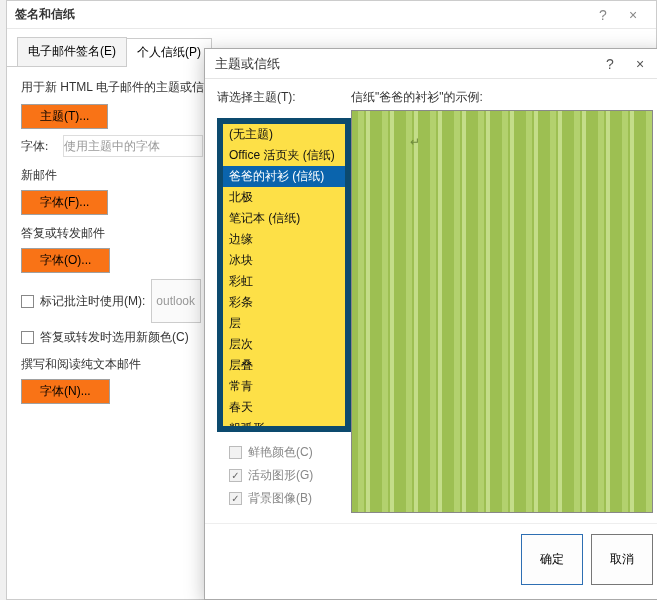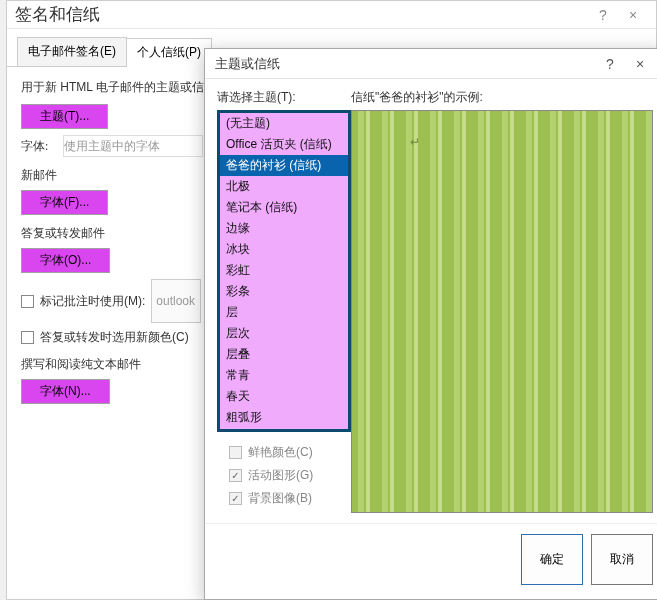--- a/index.html
+++ b/index.html
@@ -7,7 +7,7 @@
 
   .parent-dialog { position: absolute; left: 6px; top: 0; width: 651px; height: 600px; background: #fff; border: 1px solid #ccc; }
   .parent-title { display: flex; align-items: center; height: 28px; padding: 0 8px; background: #fff; border-bottom: 1px solid #e8e8e8; }
-  .parent-title .t-text { flex: 1; font-size: 17px; color: #333; }
+  .parent-title .t-text { flex: 1; font-size: 12px; color: #333; font-weight: bold; }
   .parent-title .t-btn { width: 30px; text-align: center; color: #888; font-size: 14px; }
 
   .tabs { display: flex; border-bottom: 1px solid #ccc; padding: 8px 10px 0; gap: 0; }

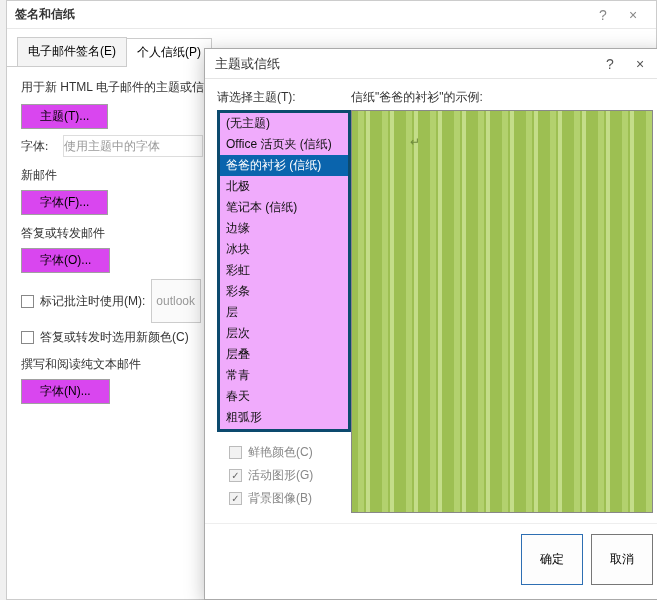--- a/index.html
+++ b/index.html
@@ -16,7 +16,7 @@
 
   .tab-body { padding: 12px 14px; }
   .row { display: flex; align-items: center; gap: 8px; margin-bottom: 6px; }
-  .btn { border: 1px solid #a0a0a0; background: #d946ef; padding: 3px 18px; min-width: 62px; text-align: center; font-size: 12px; }
+  .btn { border: 1px solid #a0a0a0; background: #f97316; padding: 3px 18px; min-width: 62px; text-align: center; font-size: 12px; }
   .static { color: #333; font-size: 12px; }
   .disabled-input { border: 1px solid #ddd; background: #fff; color: #999; padding: 3px 0; width: 140px; font-size: 12px; }
   .section-label { color: #333; font-size: 12px; margin: 10px 0 6px; }

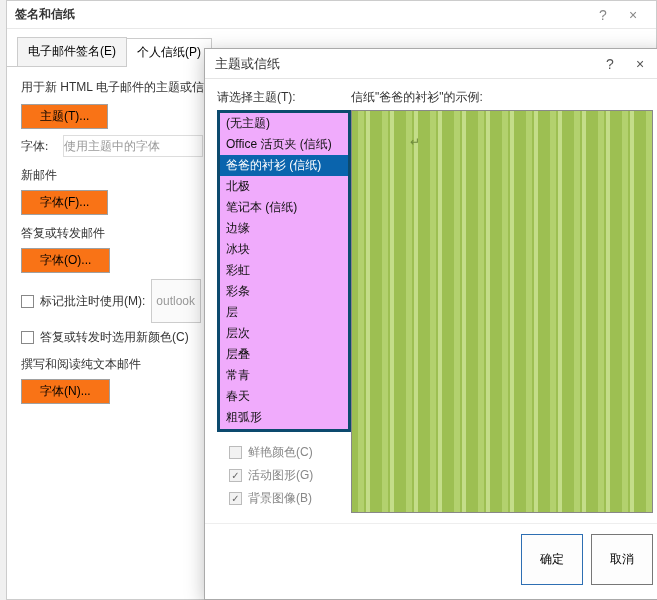--- a/index.html
+++ b/index.html
@@ -33,7 +33,7 @@
   .ov-body { display: flex; gap: 0; padding: 10px 12px; flex: 1; min-height: 0; }
   .ov-left { width: 134px; display: flex; flex-direction: column; }
   .ov-left-label { font-size: 12px; margin-bottom: 4px; color: #333; }
-  .listbox { flex: 1; border: 3px solid #0c4a6e; background: #f0abfc; overflow-y: auto; font-size: 12px; }
+  .listbox { flex: 1; border: 6px solid #0c4a6e; background: #fde047; overflow-y: auto; font-size: 12px; margin-top: 8px; }
   .listbox-item { padding: 2px 6px; white-space: nowrap; cursor: default; color:#111; }
   .listbox-item.selected { background: #0a64ad; color: #fff; }
 

